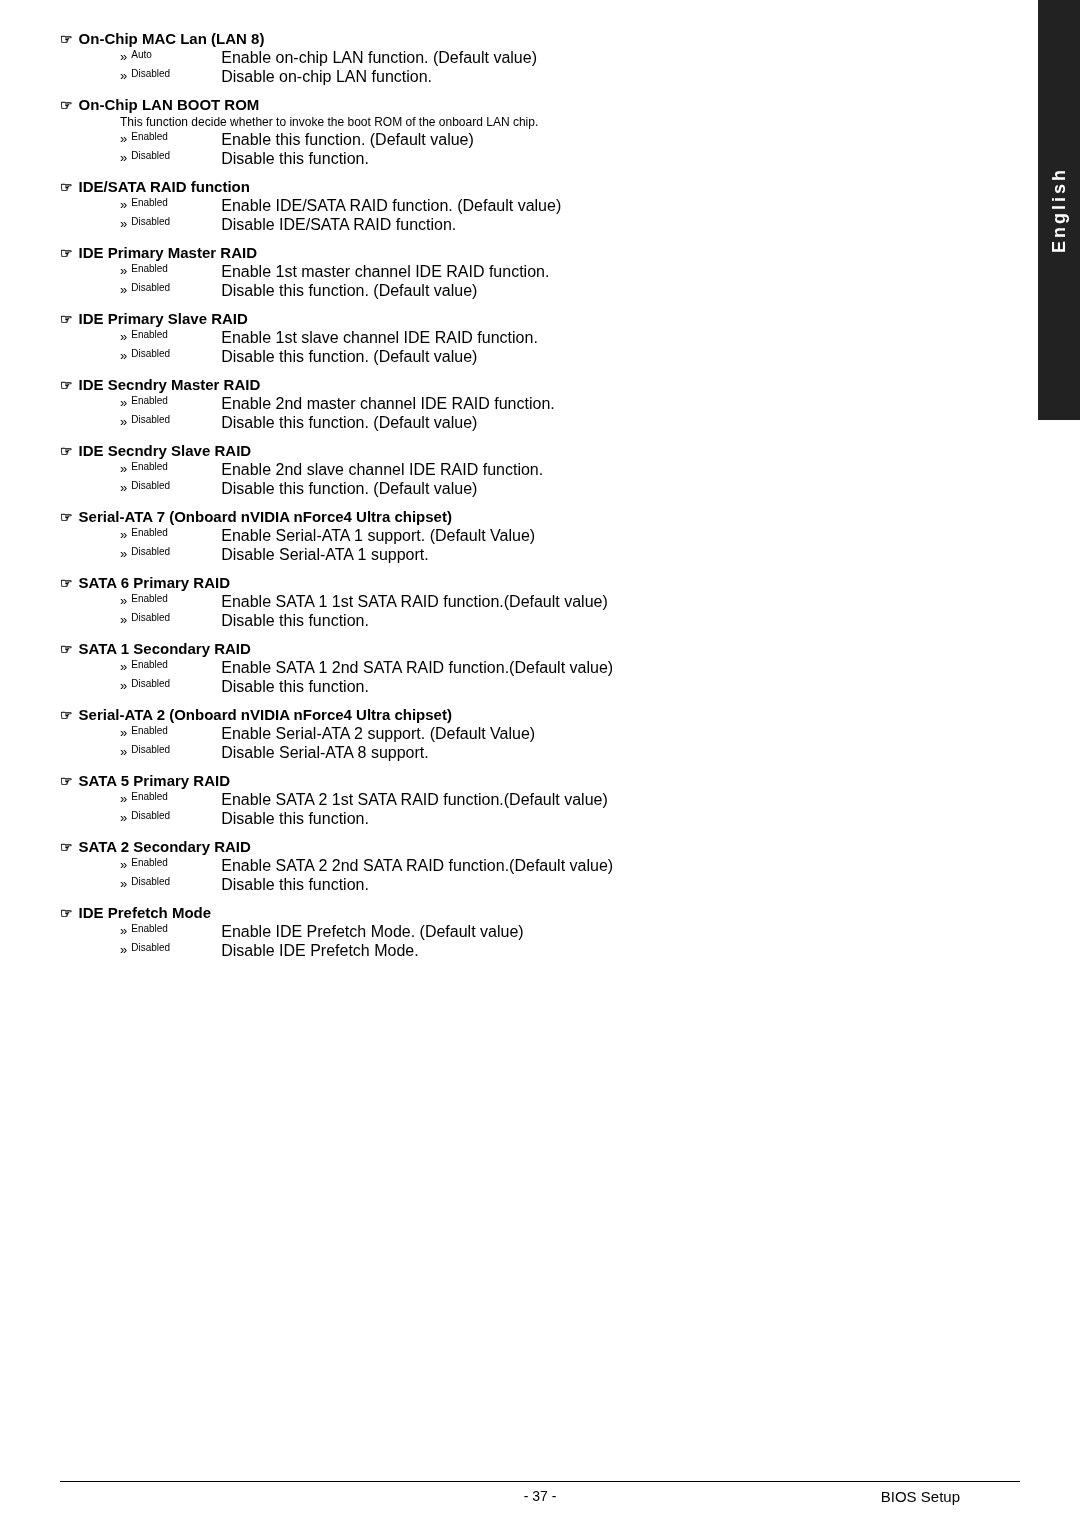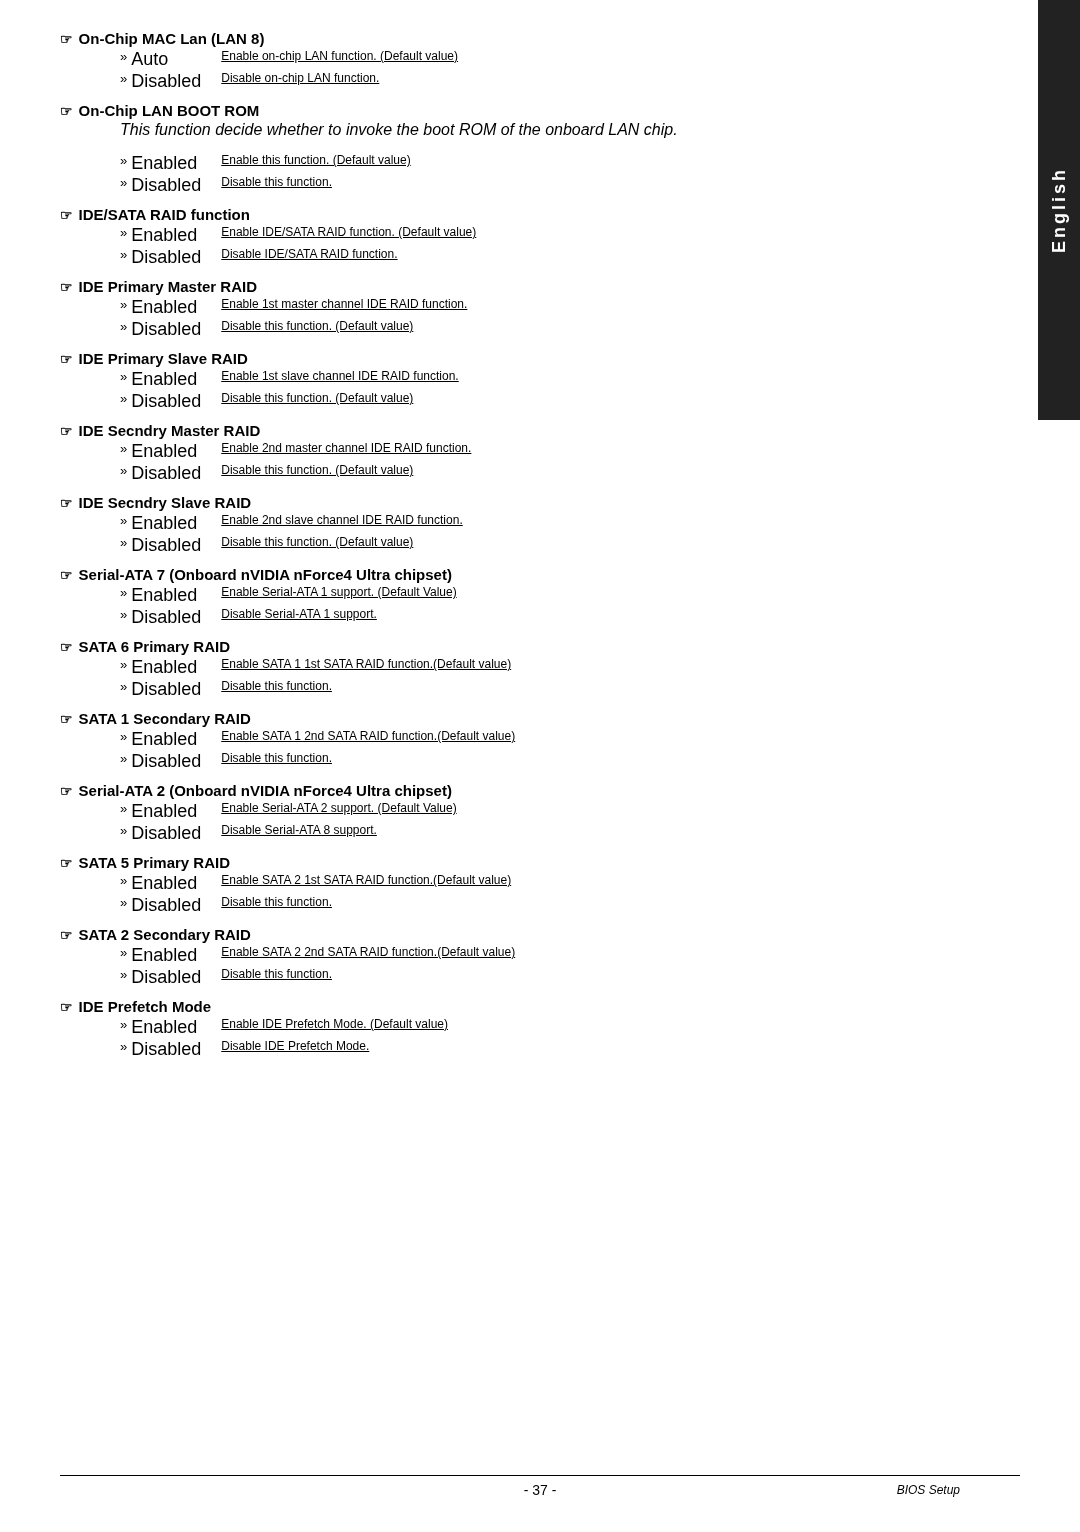--- a/index.html
+++ b/index.html
@@ -69,7 +69,7 @@
     .option-label {
       width: 90px;
       min-width: 90px;
-      font-size: 18px;
+      font-size: 10px;
     }
     .option-desc {
       font-size: 12px;

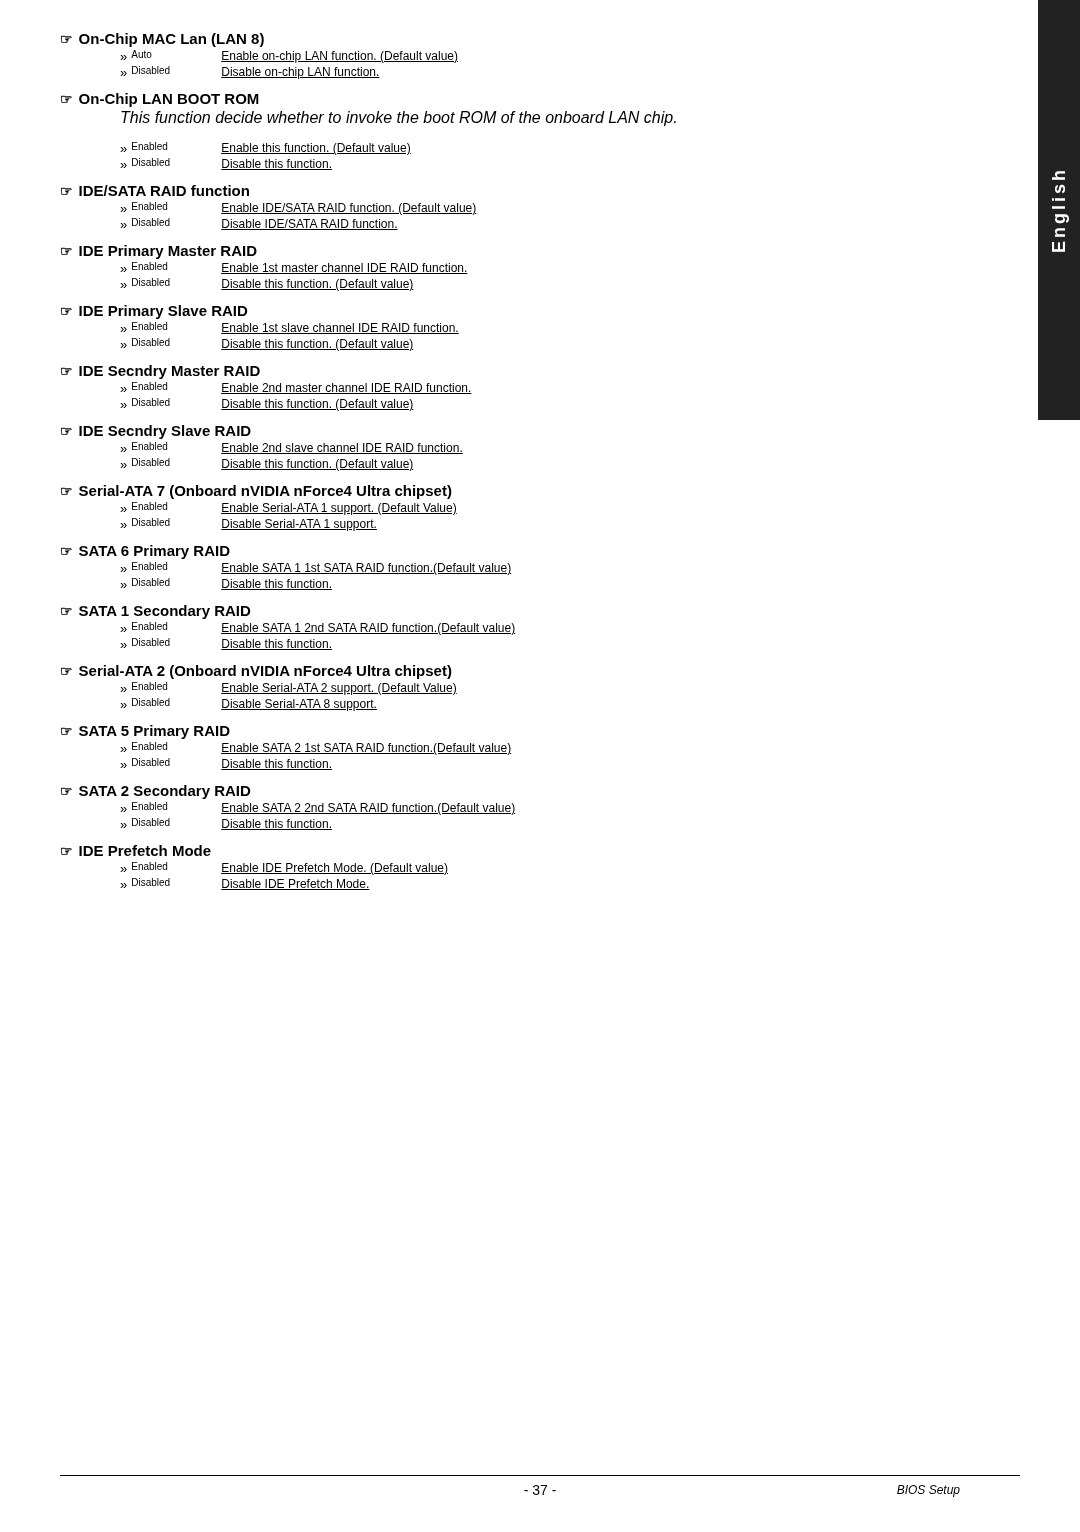--- a/index.html
+++ b/index.html
@@ -72,8 +72,7 @@
       font-size: 10px;
     }
     .option-desc {
-      font-size: 12px;
-      text-decoration: underline;
+      font-size: 16px;
     }
     .section-note {
       margin-left: 60px;

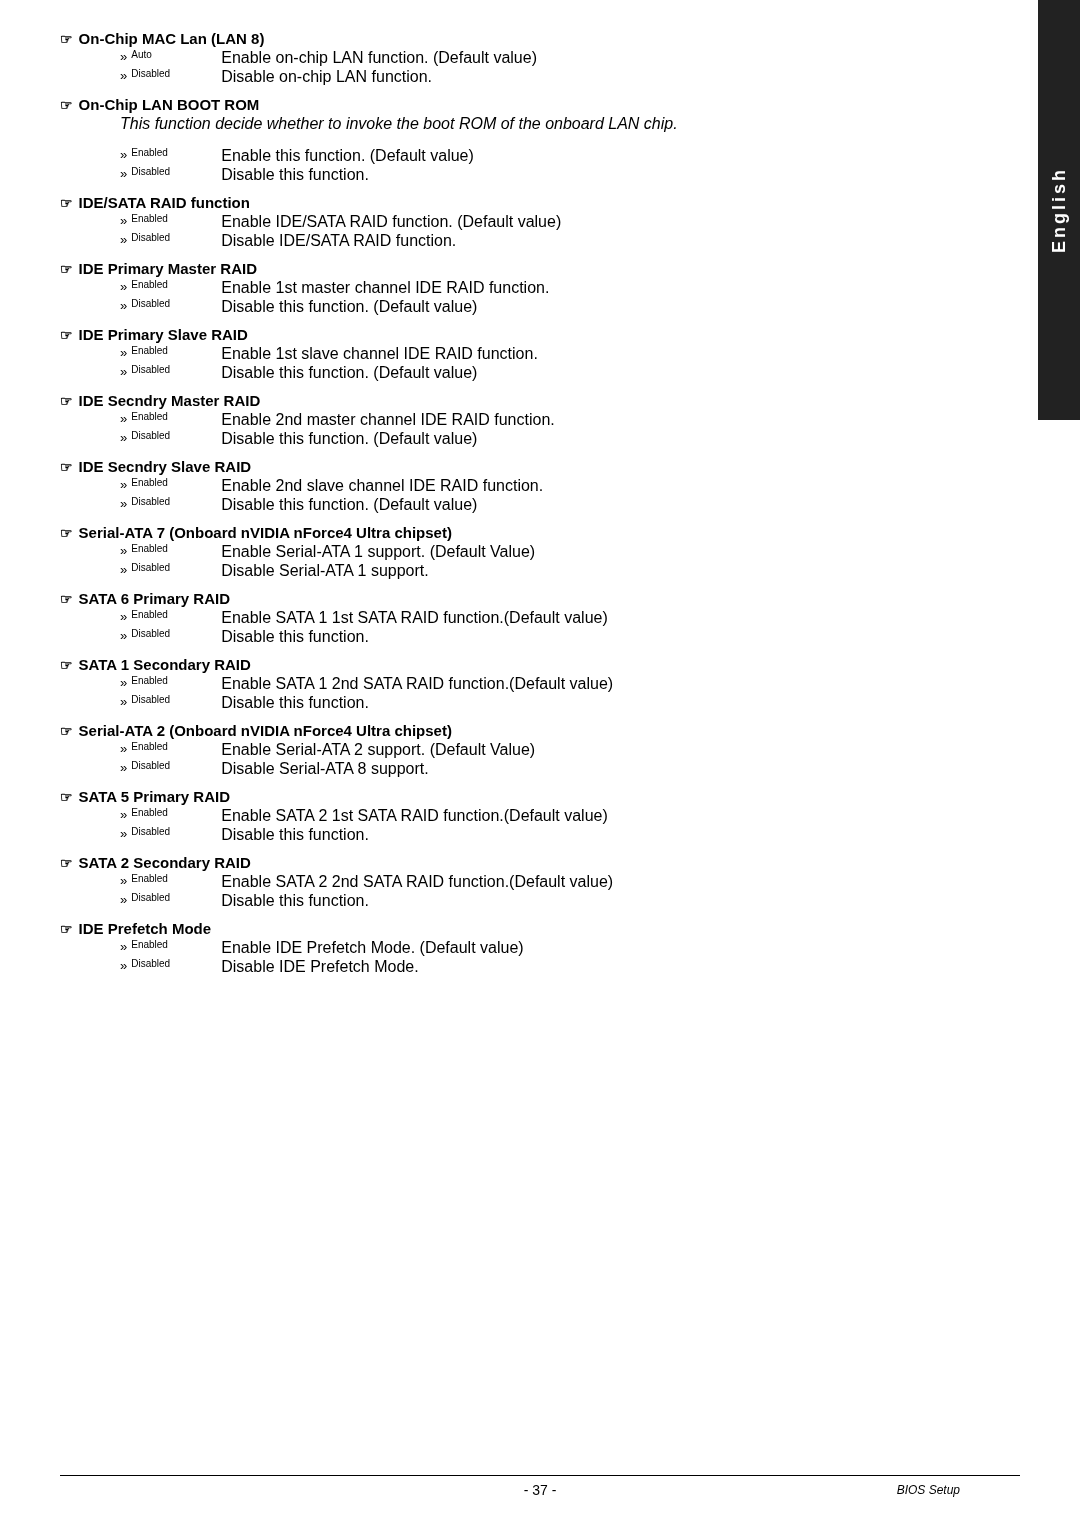--- a/index.html
+++ b/index.html
@@ -76,9 +76,8 @@
     }
     .section-note {
       margin-left: 60px;
-      font-size: 16px;
-      margin-bottom: 14px;
-      font-style: italic;
+      font-size: 12px;
+      margin-bottom: 2px;
     }
     .footer {
       position: absolute;

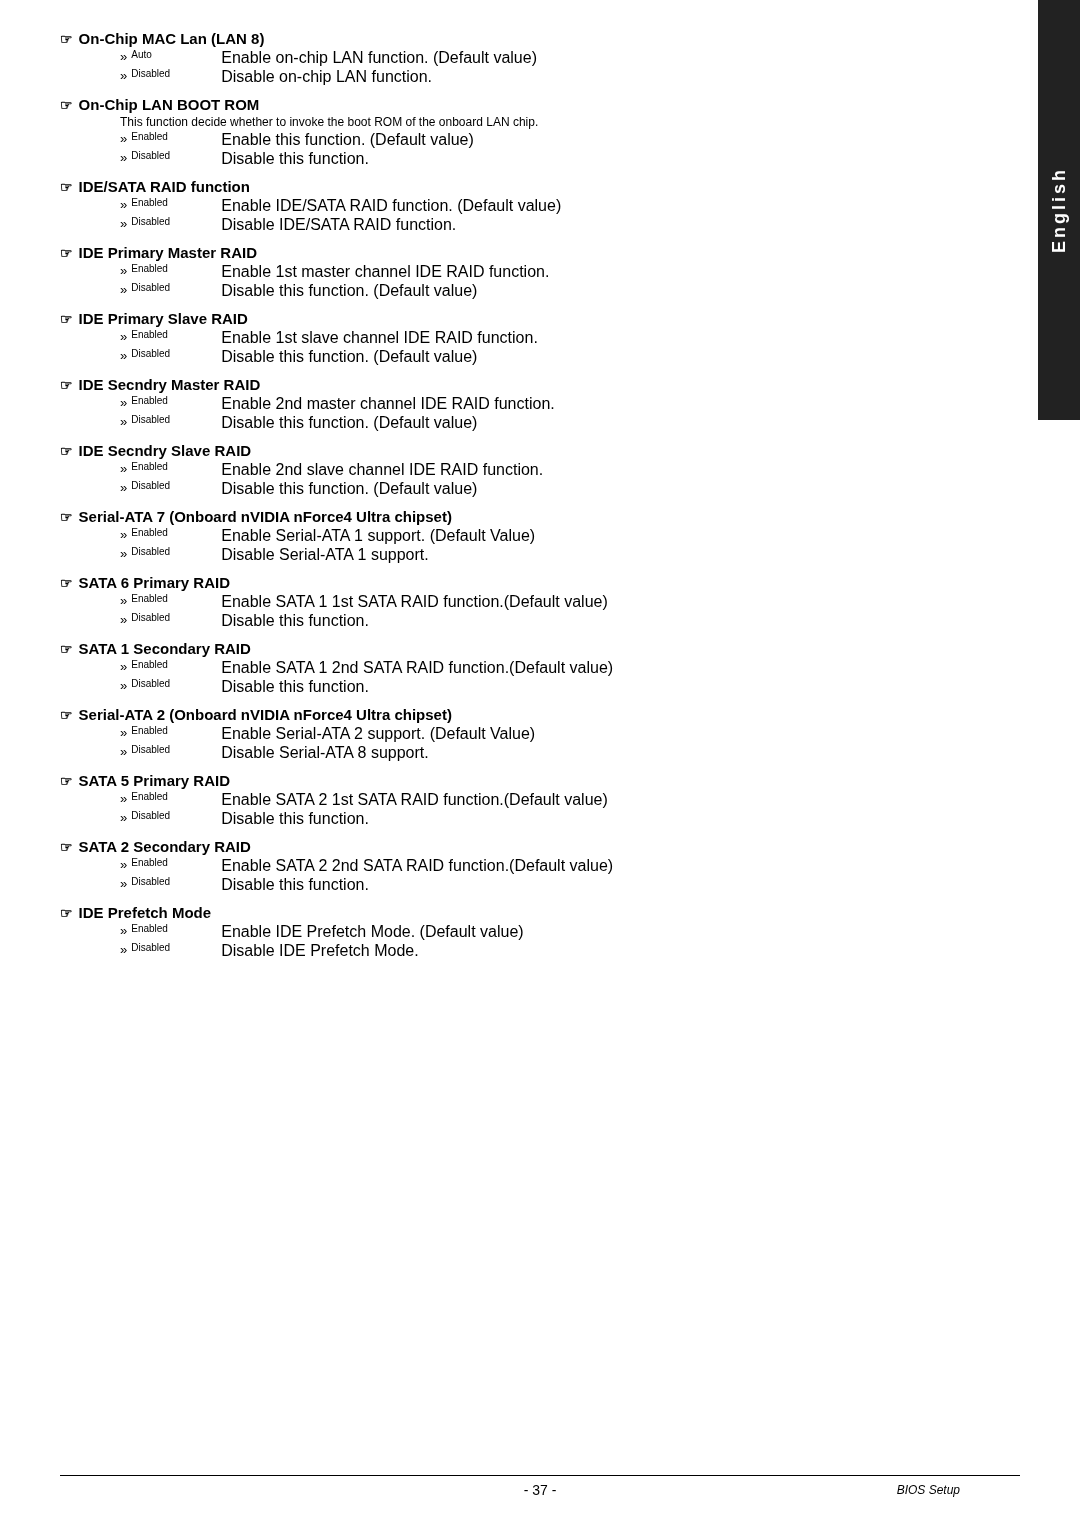--- a/index.html
+++ b/index.html
@@ -90,7 +90,7 @@
       font-size: 14px;
       border-top: 1px solid #000;
       padding-top: 6px;
-      margin: 14px 60px;
+      margin: 8px 60px;
     }
     .footer-page {
       flex: 1;

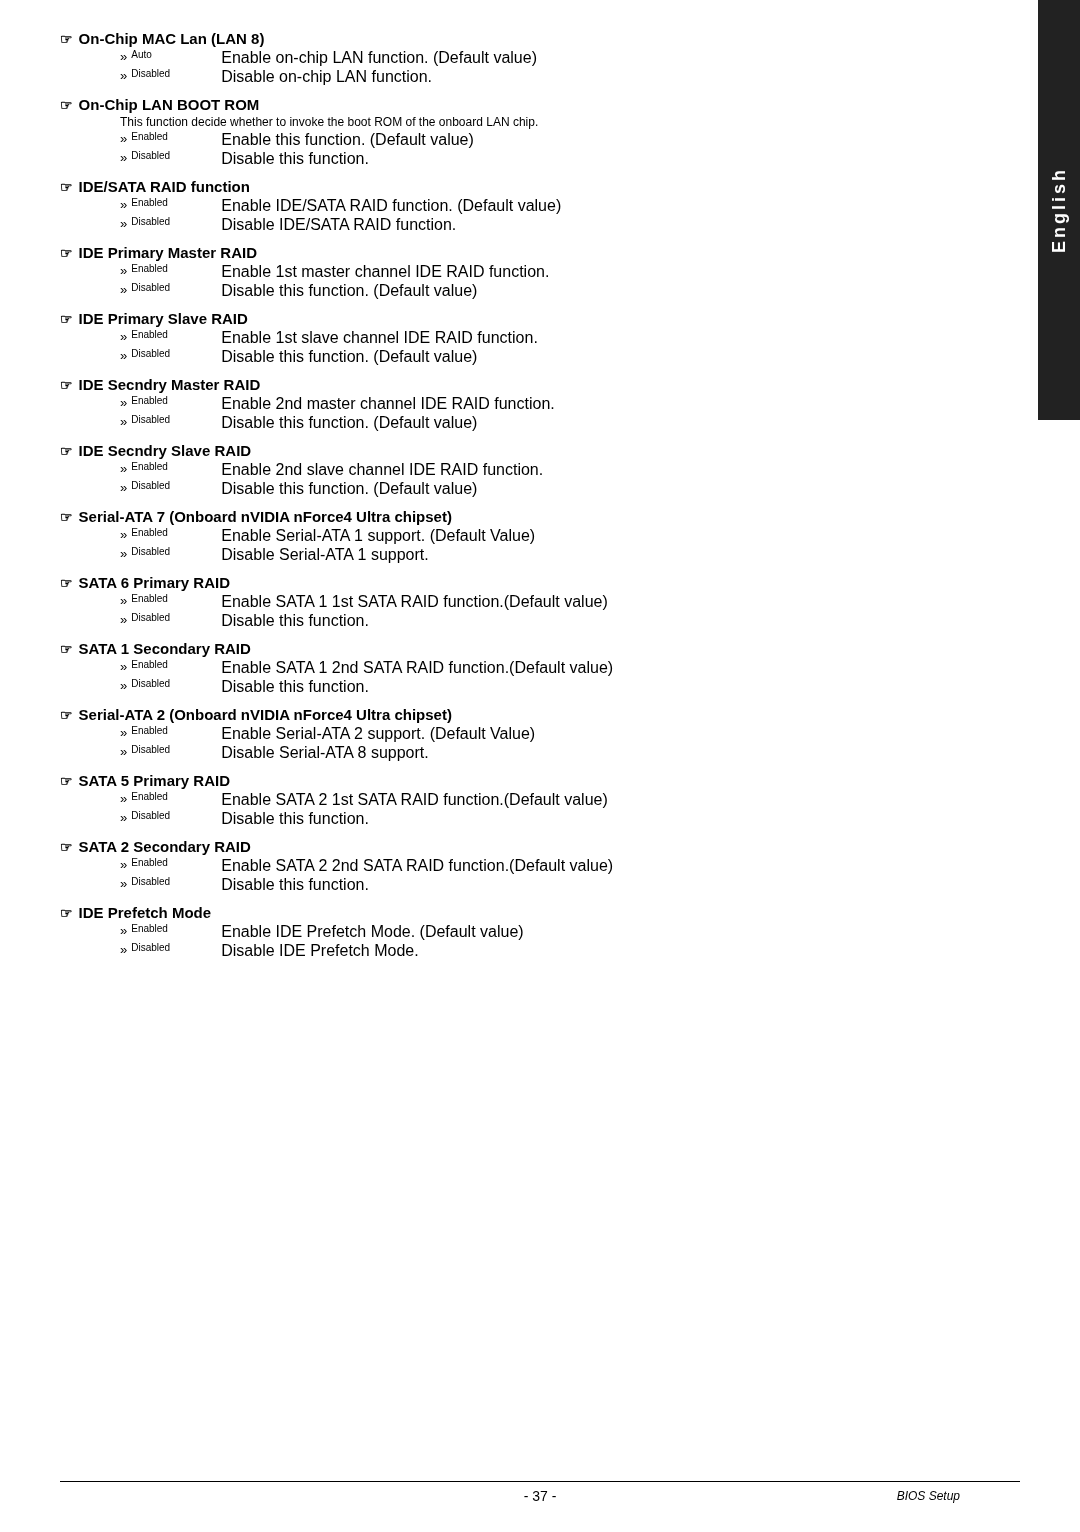--- a/index.html
+++ b/index.html
@@ -99,8 +99,7 @@
     .footer-label {
       position: absolute;
       right: 60px;
-      font-size: 12px;
-      font-style: italic;
+      font-size: 15px;
     }
   </style>
 </head>

